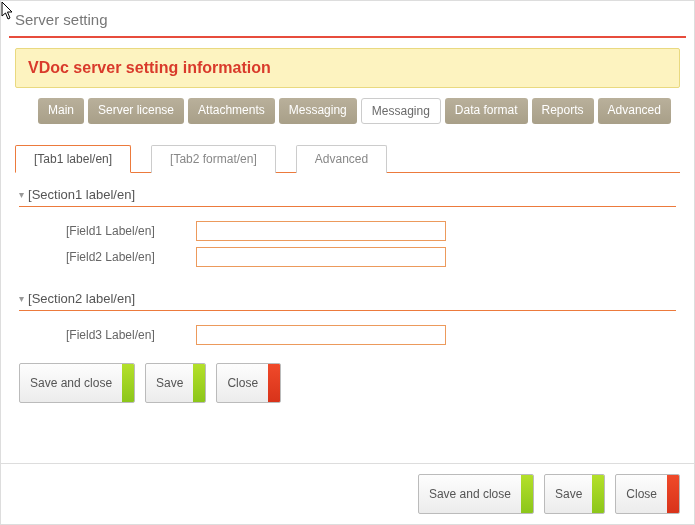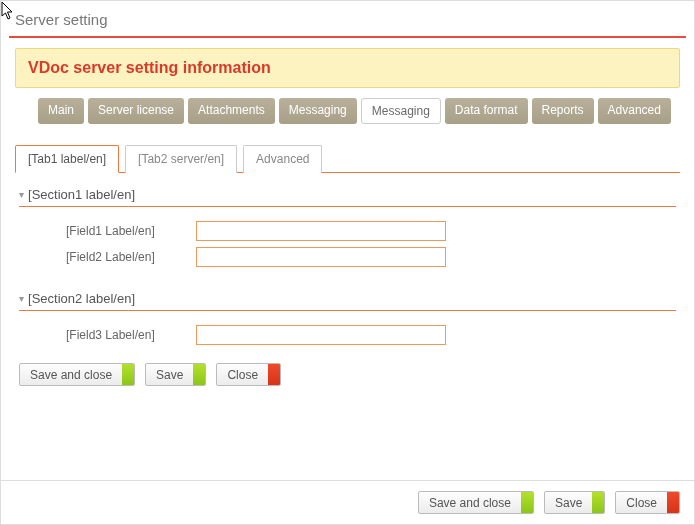--- a/index.html
+++ b/index.html
@@ -65,10 +65,10 @@
     border-bottom: 1px solid #ec7a3c;
   }
   .sub-tab {
-    padding: 6px 12px;
+    padding: 6px 18px;
     border: 1px solid #ccc;
     border-bottom: none;
-    margin-right: 6px;
+    margin-right: 20px;
     color: #888;
     background: #fff;
     border-top-left-radius: 2px;

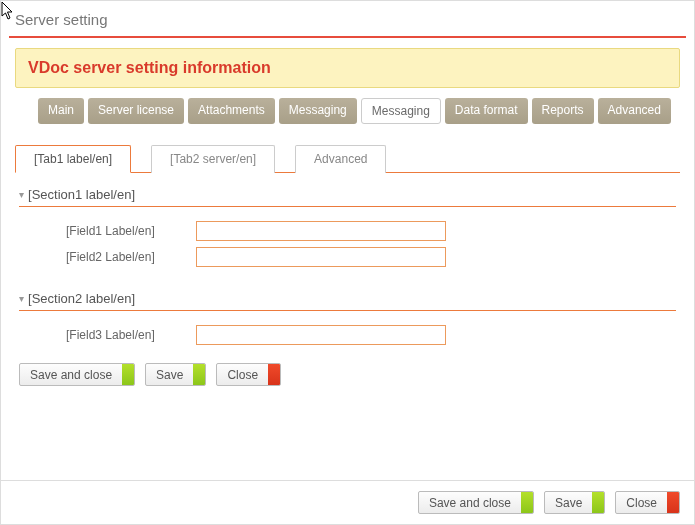--- a/index.html
+++ b/index.html
@@ -188,7 +188,7 @@
 
   <div class="sub-tabs">
     <div class="sub-tab active">[Tab1 label/en]</div>
-    <div class="sub-tab">[Tab2 server/en]</div>
+    <div class="sub-tab">[Tab2 format/en]</div>
     <div class="sub-tab">Advanced</div>
   </div>
 

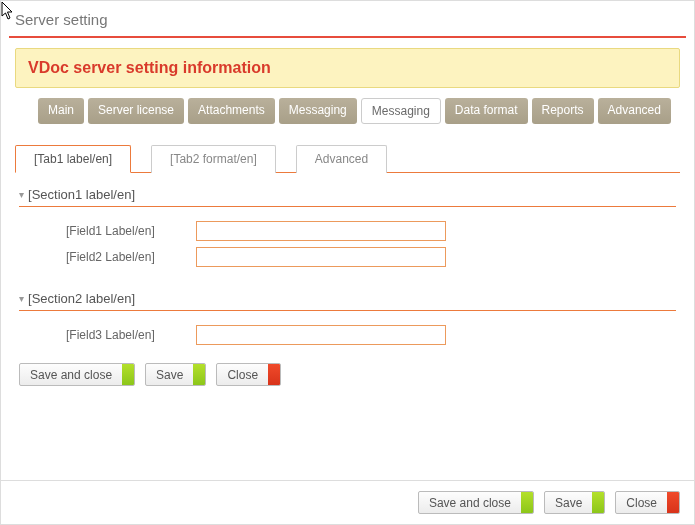--- a/index.html
+++ b/index.html
@@ -136,7 +136,7 @@
     cursor: pointer;
     font-size: 12px;
     color: #555;
-    height: 23px;
+    height: 40px;
     overflow: hidden;
   }
   .btn .btn-text {

